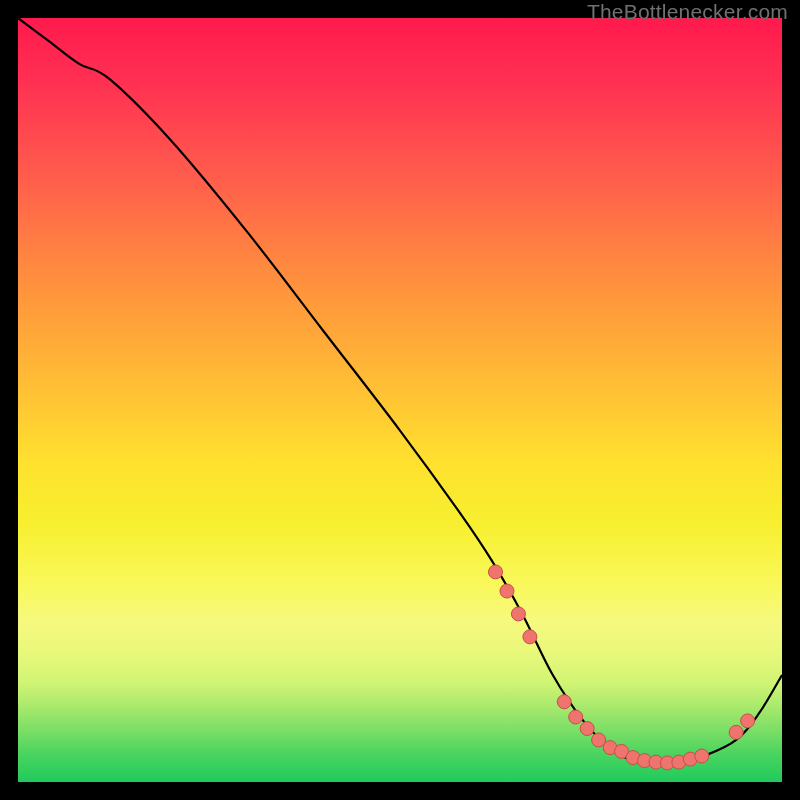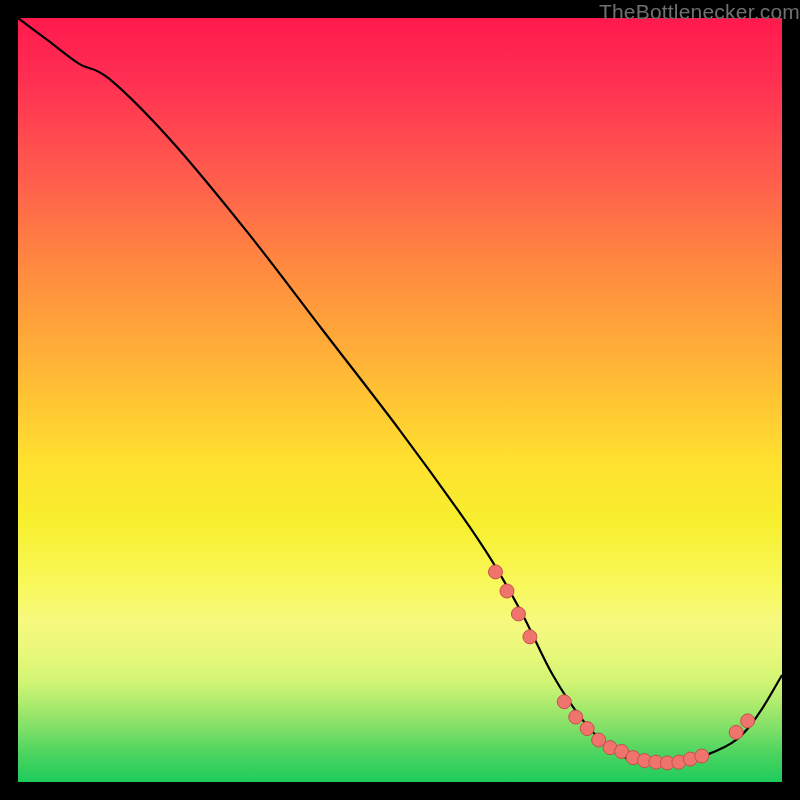--- a/index.html
+++ b/index.html
@@ -43,7 +43,7 @@
   .attribution {
     position: absolute;
     top: 0;
-    right: 0;
+    right: 12px;
     font-family: Arial, Helvetica, sans-serif;
     font-size: 21px;
     color: #71706e;

